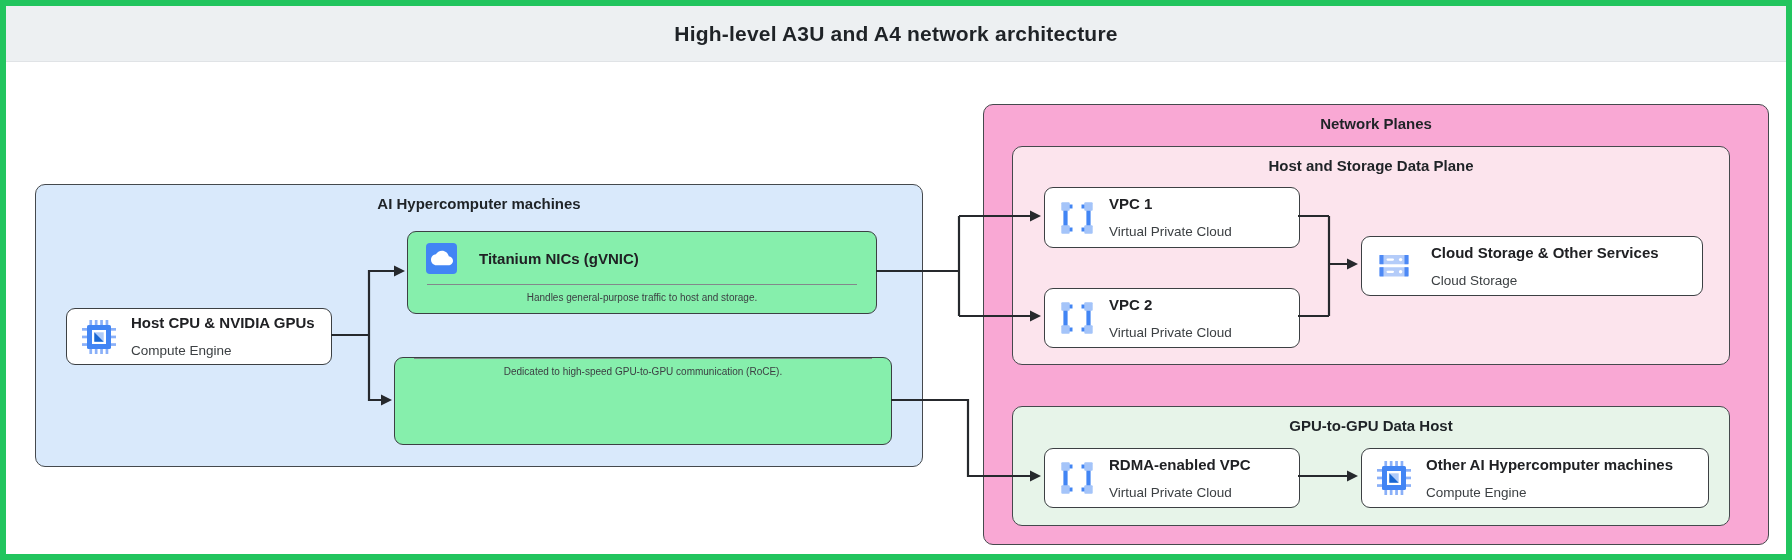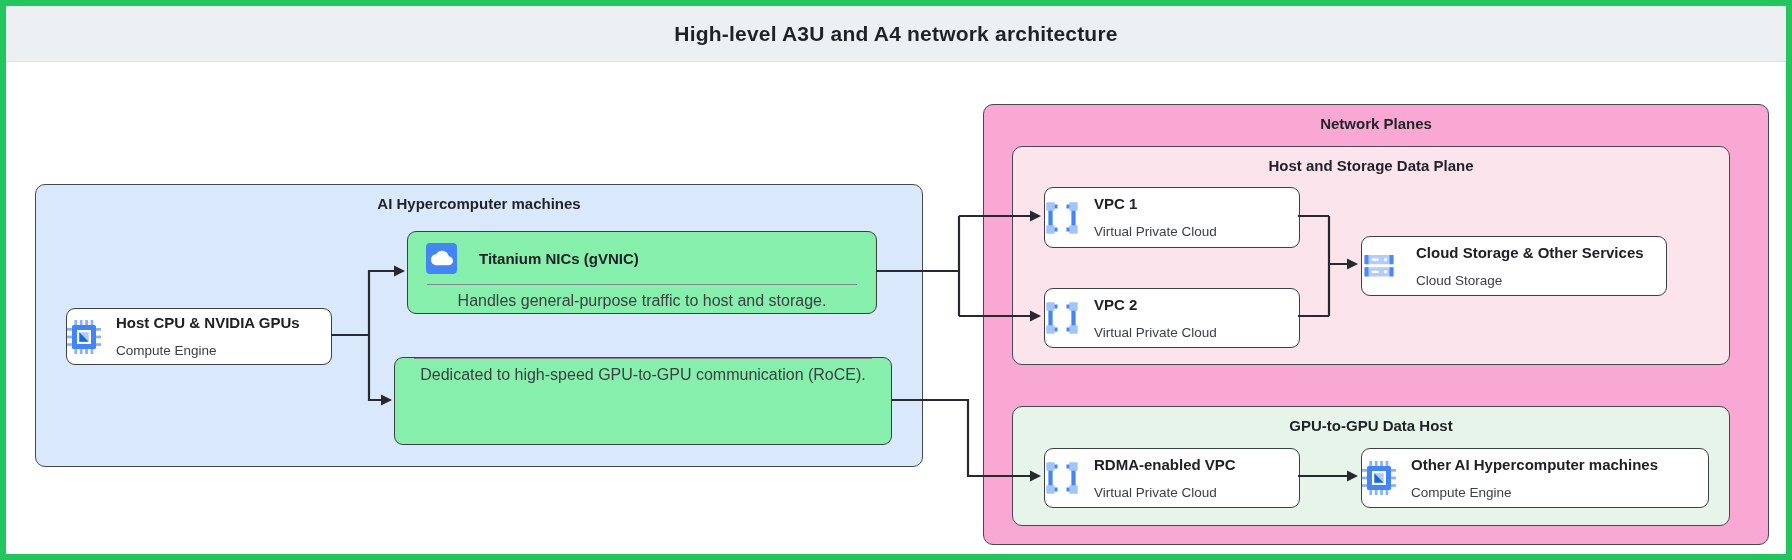--- a/index.html
+++ b/index.html
@@ -27,7 +27,7 @@
 
   .entity{
     position:absolute;background:#ffffff;border:1.6px solid #3c4043;border-radius:9px;
-    box-sizing:border-box;display:flex;align-items:center;gap:15px;
+    box-sizing:border-box;display:flex;align-items:center;gap:15px;padding-left:15px;
   }
   .node-text{display:flex;flex-direction:column;justify-content:center;}
   .node-title{font-size:15px;font-weight:700;color:#202124;line-height:19px;white-space:nowrap;}

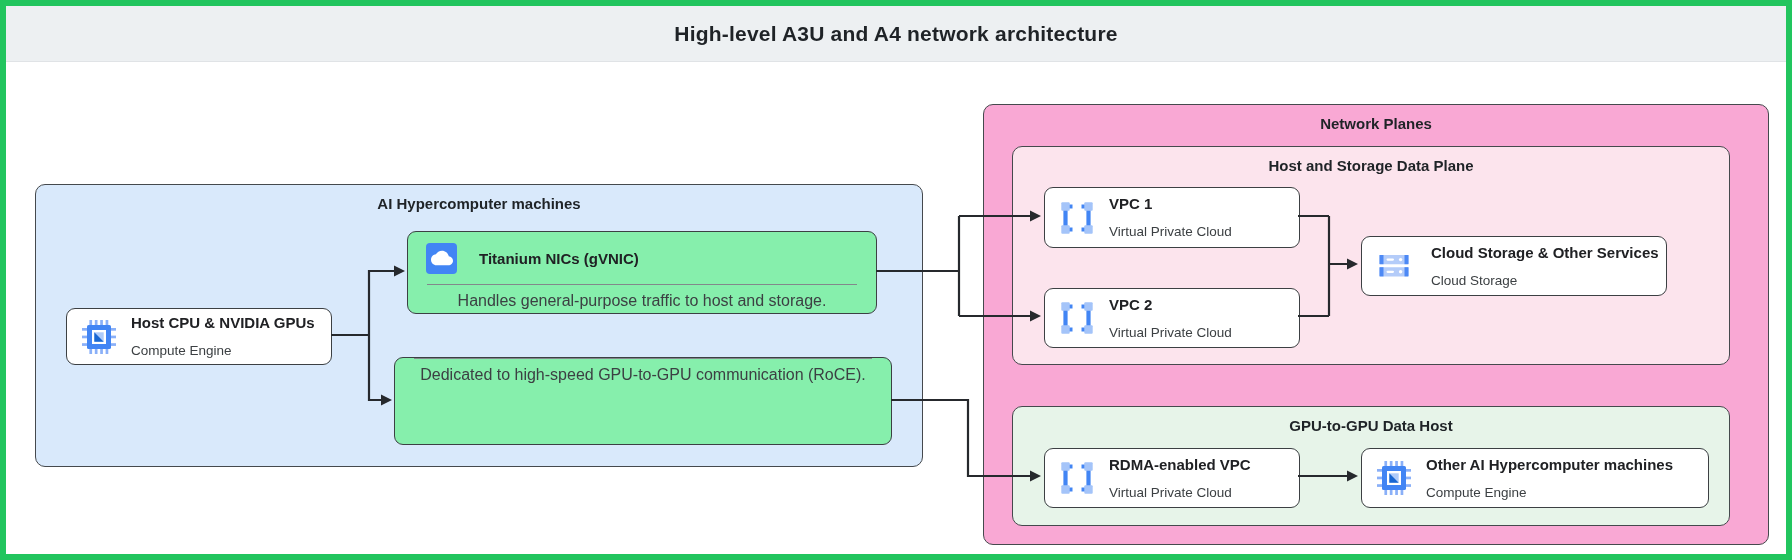--- a/index.html
+++ b/index.html
@@ -159,7 +159,7 @@
         </span>
       </div>
 
-      <div class="entity" style="left:348px;top:89px;width:306px;height:60px;gap:20px;">
+      <div class="entity" style="left:348px;top:89px;width:342px;height:60px;gap:20px;">
         <span class="icon-plain">
           <svg width="34" height="34" viewBox="0 0 34 34">
             <g>

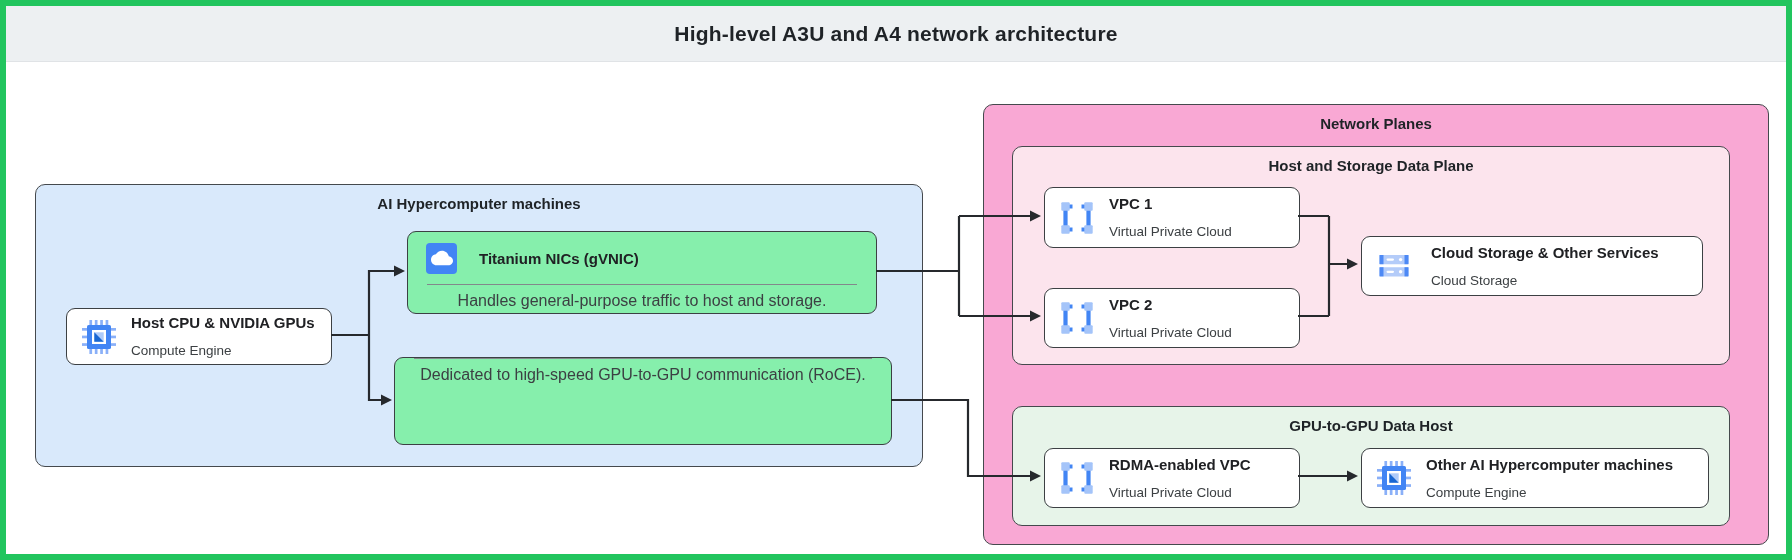--- a/index.html
+++ b/index.html
@@ -41,7 +41,7 @@
   .nic .nic-top{height:52px;}
   .nic.tall .nic-top{height:55px;}
   .nic-divider{border-top:1.6px solid #83878b;margin:0 19px;}
-  .nic-desc{font-size:16px;color:#3c4043;text-align:center;padding-top:7px;white-space:nowrap;}
+  .nic-desc{font-size:10px;color:#3c4043;text-align:center;padding-top:7px;white-space:nowrap;}
 
   .icon-sq{
     width:31px;height:31px;border-radius:4px;background:#4285f4;

